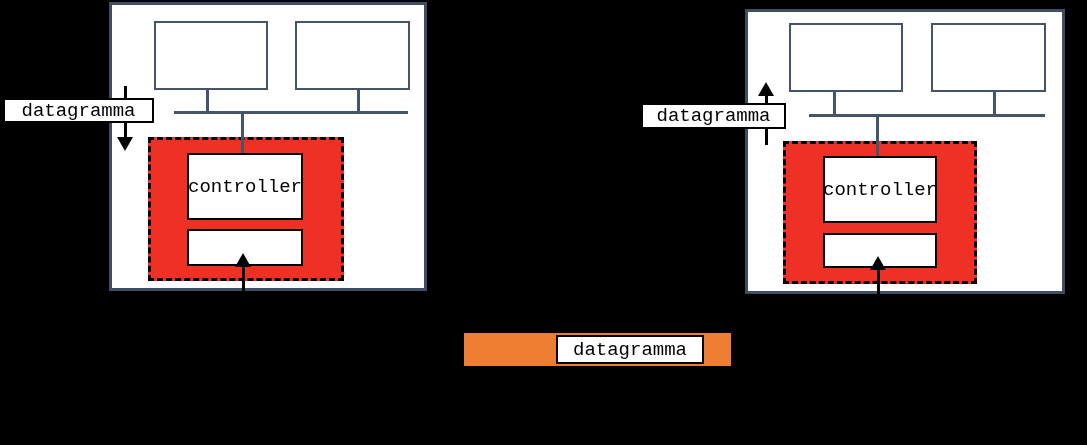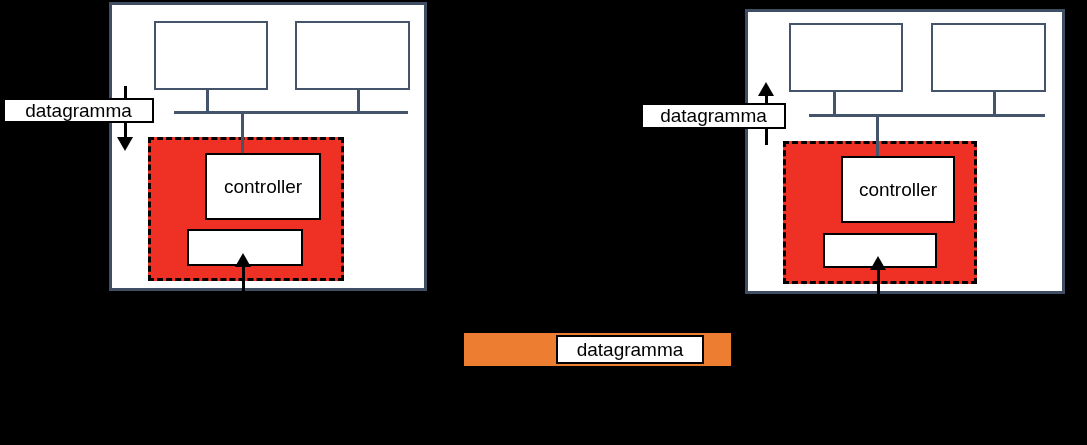--- a/index.html
+++ b/index.html
@@ -10,7 +10,7 @@
     position:relative;overflow:hidden;
   }
   .canvas{position:absolute;left:0;top:0;width:1087px;height:445px;}
-  .abs{position:absolute;box-sizing:border-box;}
+  .abs{position:absolute;box-sizing:border-box;font-family:Liberation Mono, monospace;}
   
   .host-box{background:#ffffff;border:3px solid #3F4E63;}
   

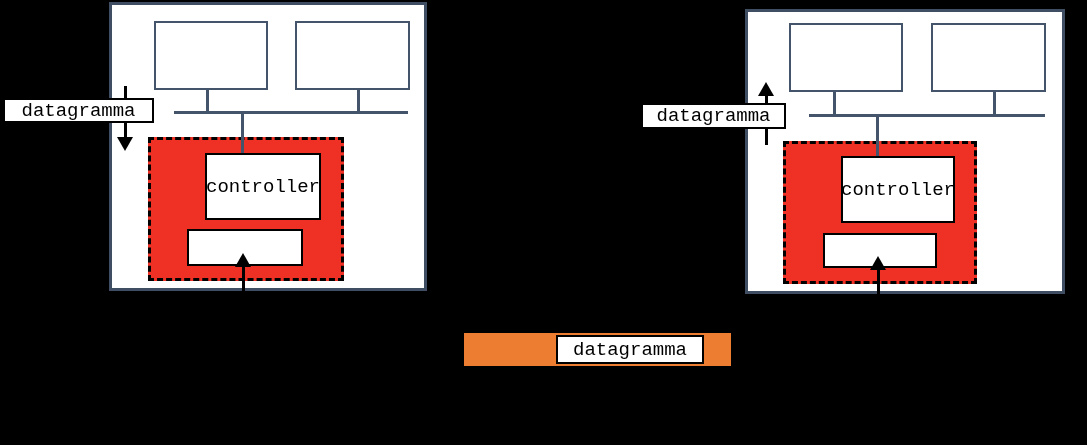--- a/index.html
+++ b/index.html
@@ -24,7 +24,7 @@
   .inner-box{background:#ffffff;border:2px solid #000000;}
   .controller-text{
     display:flex;align-items:center;justify-content:center;
-    font-size:19px;color:#000;margin-left:18px;
+    font-size:19px;color:#000;
   }
   
   .tag-label{

